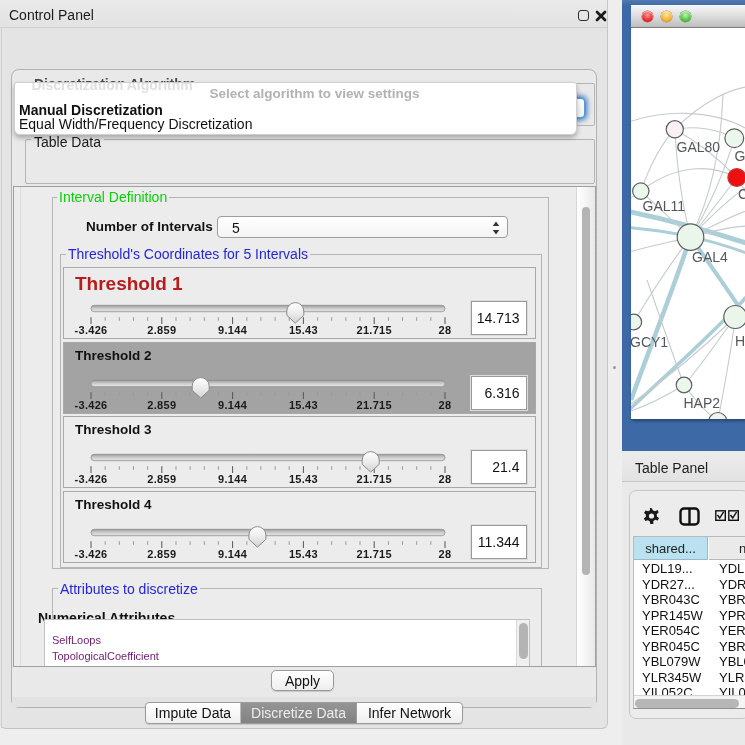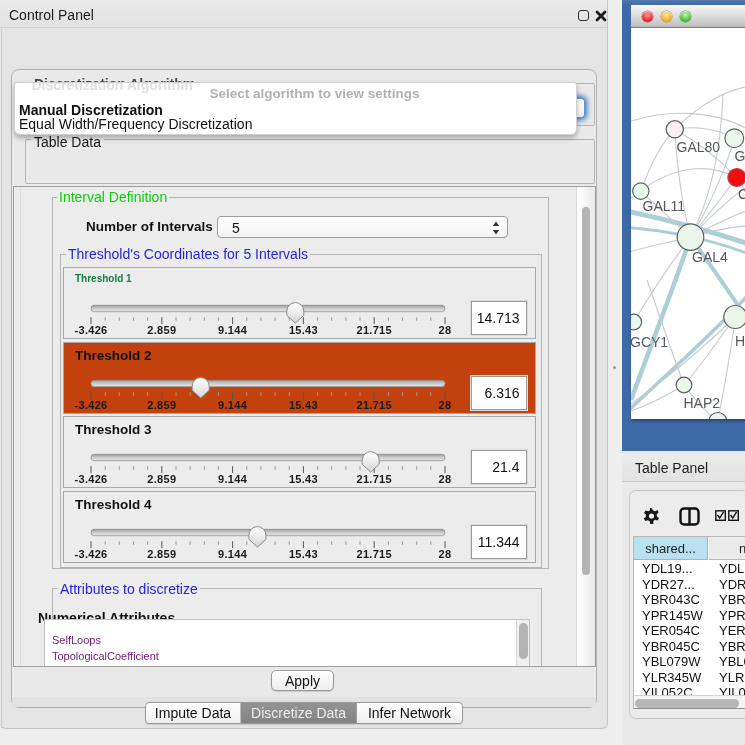--- a/index.html
+++ b/index.html
@@ -68,7 +68,7 @@
 </defs>
         </svg>
 <div class="abs" style="left:49px;top:79.8px;width:473px;height:72px;border:1px solid #a8a8a8;background:#ececec;">
-  <div class="abs" style="left:11px;top:5px;font-size:10px;font-weight:bold;color:#15803d;">Threshold 1</div>
+  <div class="abs" style="left:11px;top:5px;font-size:19px;font-weight:bold;color:#b91c1c;">Threshold 1</div>
   <svg class="abs" style="left:0;top:0" width="473" height="72" viewBox="0 0 473 72">
             <defs></defs>
             <rect x="27" y="37.3" width="354" height="6.4" rx="3.2" fill="url(#trk)" stroke="#8f8f8f" stroke-width="0.8"></rect>

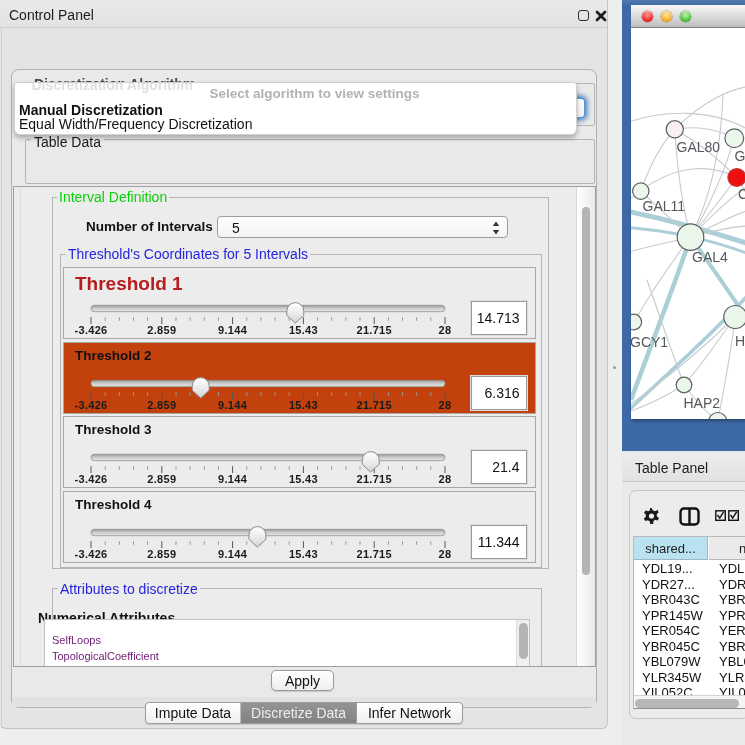--- a/index.html
+++ b/index.html
@@ -110,7 +110,7 @@
     <div class="abs" style="right:6px;top:8px;font-size:14px;color:#111;">14.713</div>
   </div>
 </div>
-<div class="abs" style="left:49px;top:154.8px;width:473px;height:72px;border:1px solid #a8a8a8;background:#c2410c;">
+<div class="abs" style="left:49px;top:154.8px;width:473px;height:72px;border:1px solid #a8a8a8;background:#a3a3a3;">
   <div class="abs" style="left:11px;top:5px;font-size:13.5px;font-weight:bold;color:#111;">Threshold 2</div>
   <svg class="abs" style="left:0;top:0" width="473" height="72" viewBox="0 0 473 72">
             <defs></defs>

